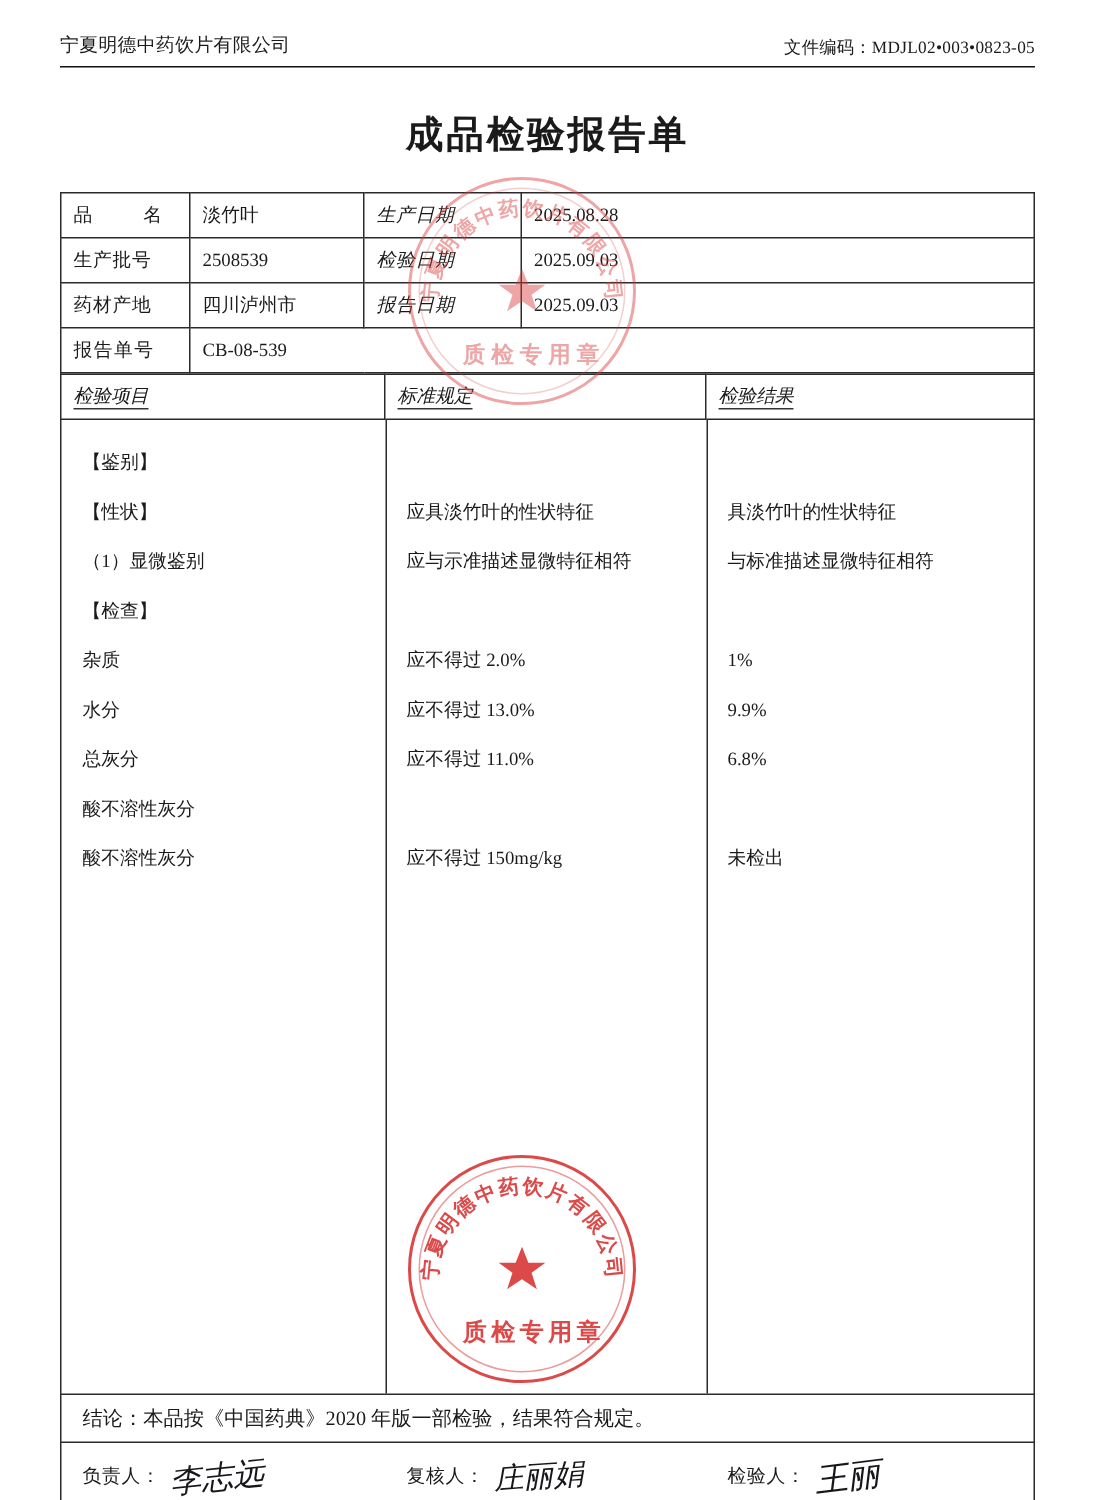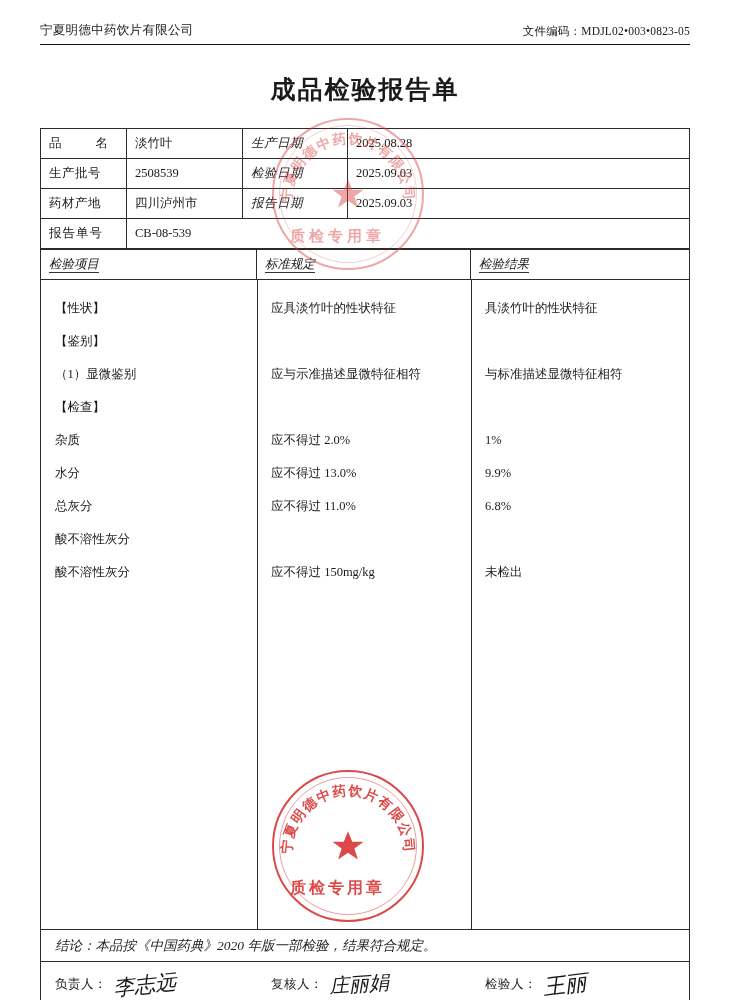--- a/index.html
+++ b/index.html
@@ -175,7 +175,7 @@
     position: absolute;
     left: 16px; right: 0;
     bottom: 14%;
-    text-align: left;
+    text-align: center;
     font-size: 16px;
     font-weight: bold;
     letter-spacing: 3px;

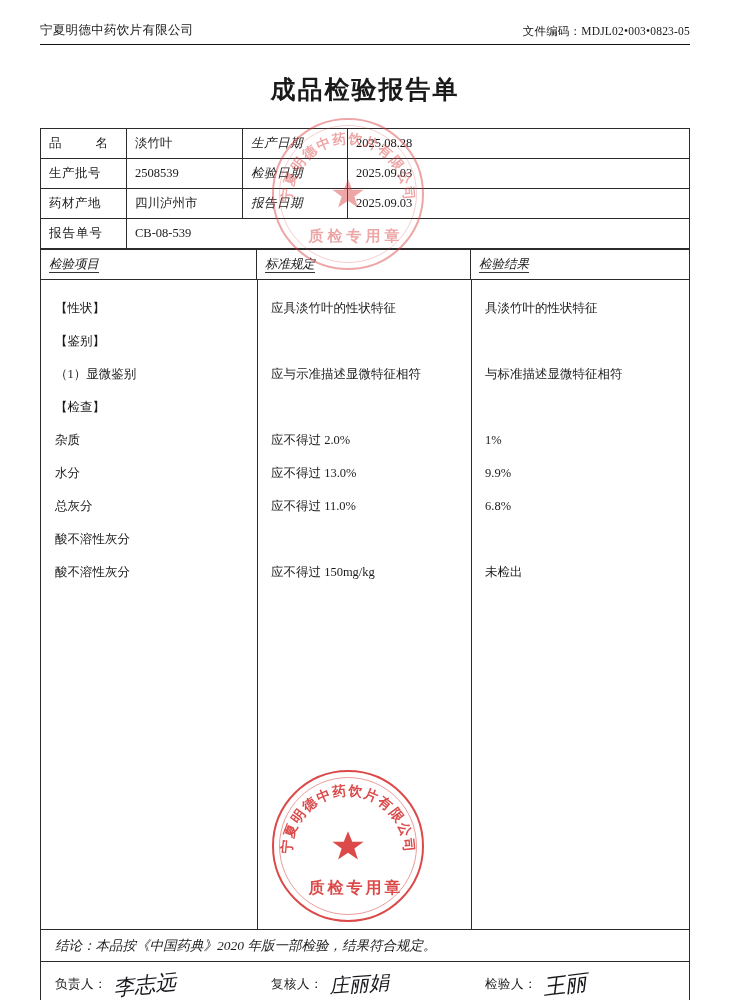--- a/index.html
+++ b/index.html
@@ -254,14 +254,14 @@
       <div class="spacer-sm"></div>
 
       <div class="row">
+        <div class="c1">【鉴别】</div>
+        <div class="c2"></div>
+        <div class="c3"></div>
+      </div>
+      <div class="row">
         <div class="c1">【性状】</div>
         <div class="c2">应具淡竹叶的性状特征</div>
         <div class="c3">具淡竹叶的性状特征</div>
-      </div>
-      <div class="row">
-        <div class="c1">【鉴别】</div>
-        <div class="c2"></div>
-        <div class="c3"></div>
       </div>
       <div class="row">
         <div class="c1">（1）显微鉴别</div>

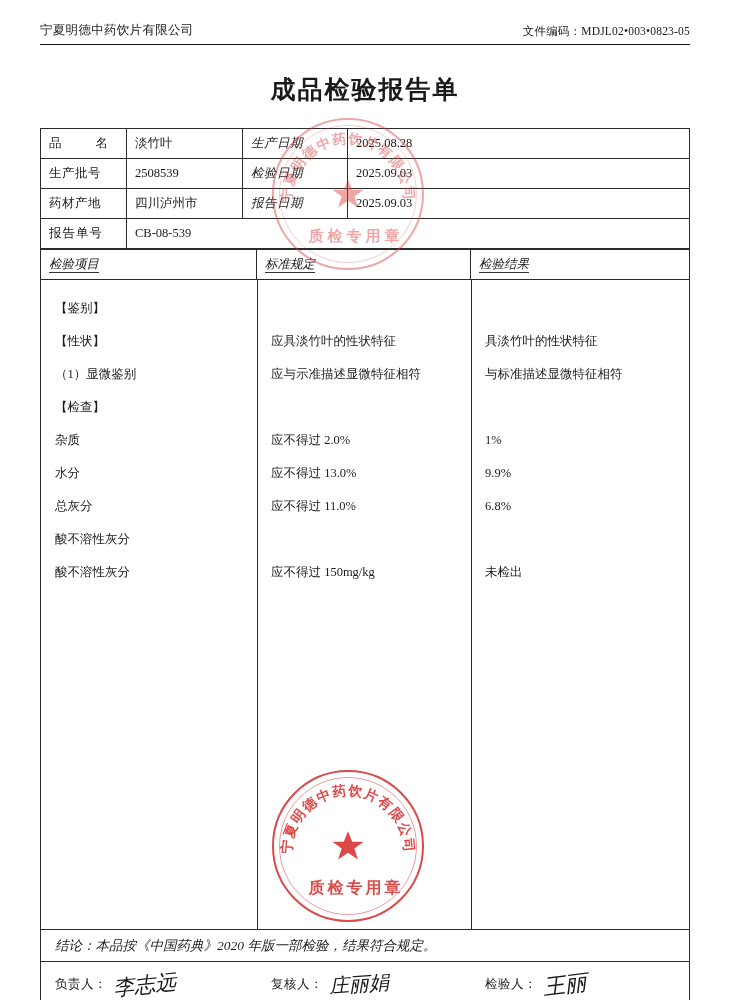--- a/index.html
+++ b/index.html
@@ -112,7 +112,6 @@
     padding: 7px 16px 7px 14px;
     height: 32px;
     line-height: 18px;
-    font-style: italic;
   }
 
   

